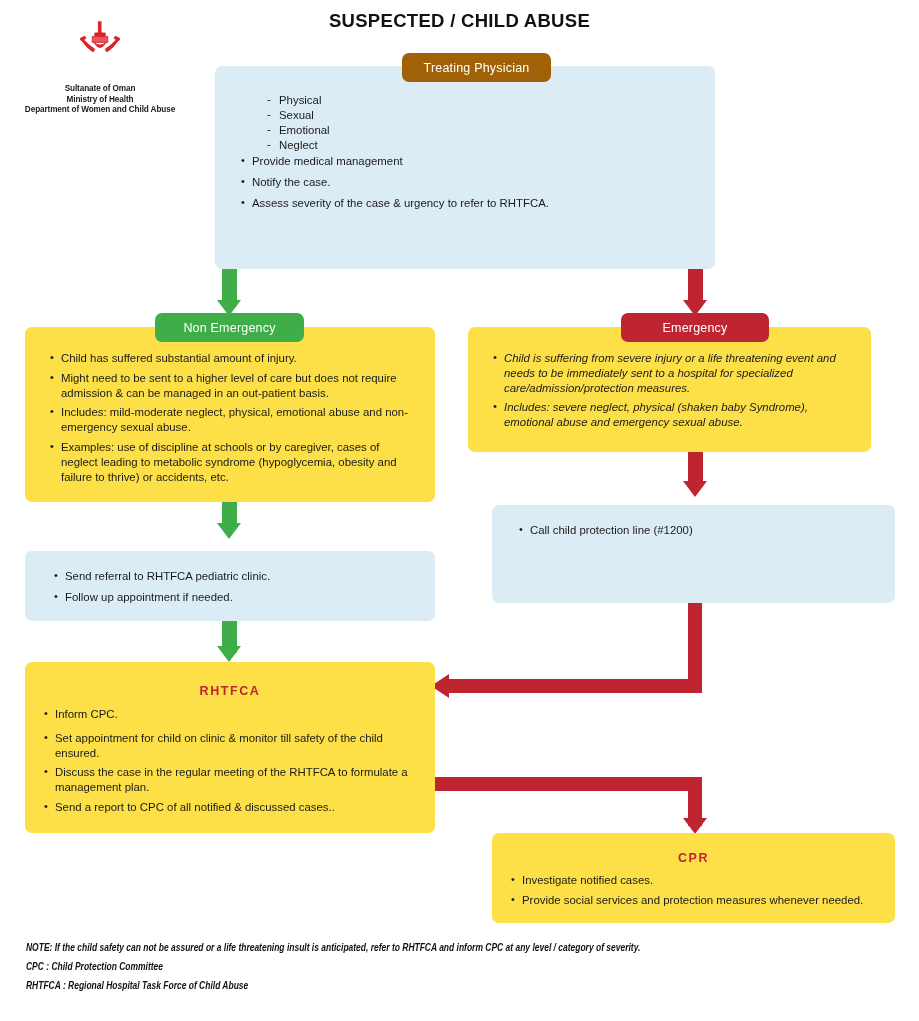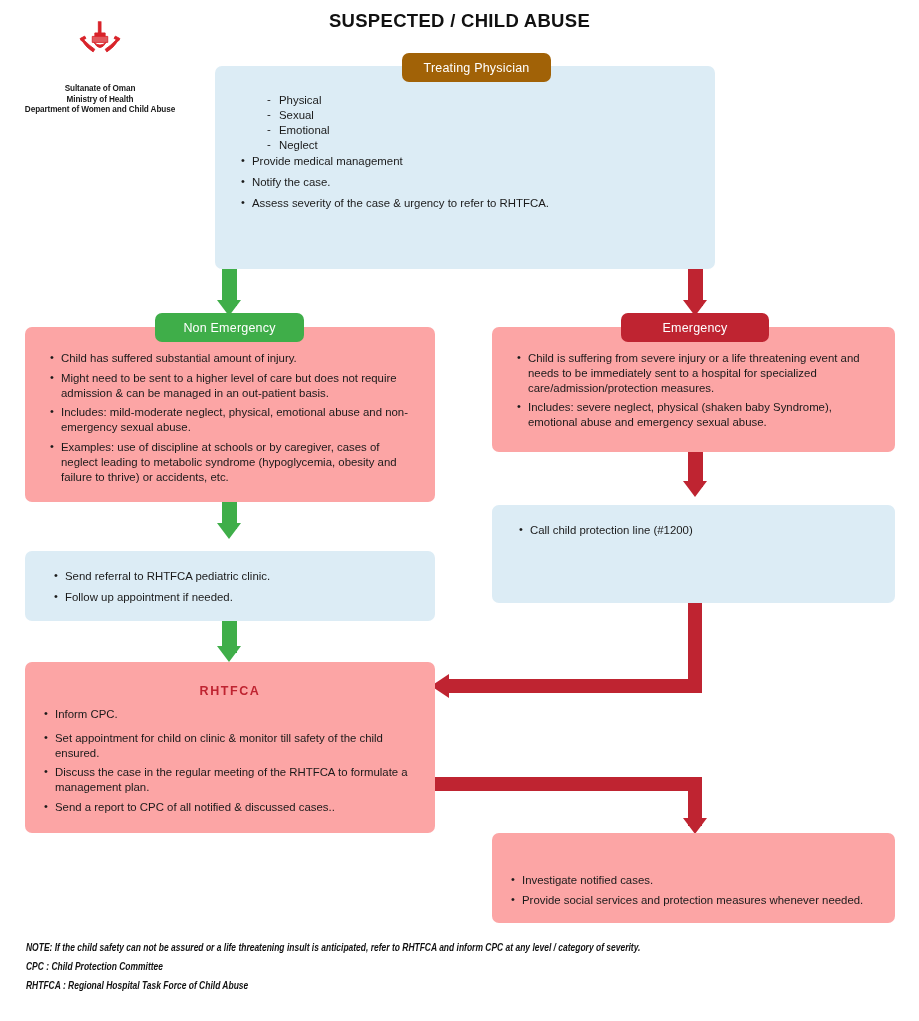--- a/index.html
+++ b/index.html
@@ -29,7 +29,7 @@
   
   .box{position:absolute;box-sizing:border-box;border-radius:7px;}
   .box.blue{background:#dcecf5;}
-  .box.gray{background:#fca5a5;}
+  .box.gray{background:#fde047;}
 
   .pill{
     position:absolute;box-sizing:border-box;border-radius:7px;

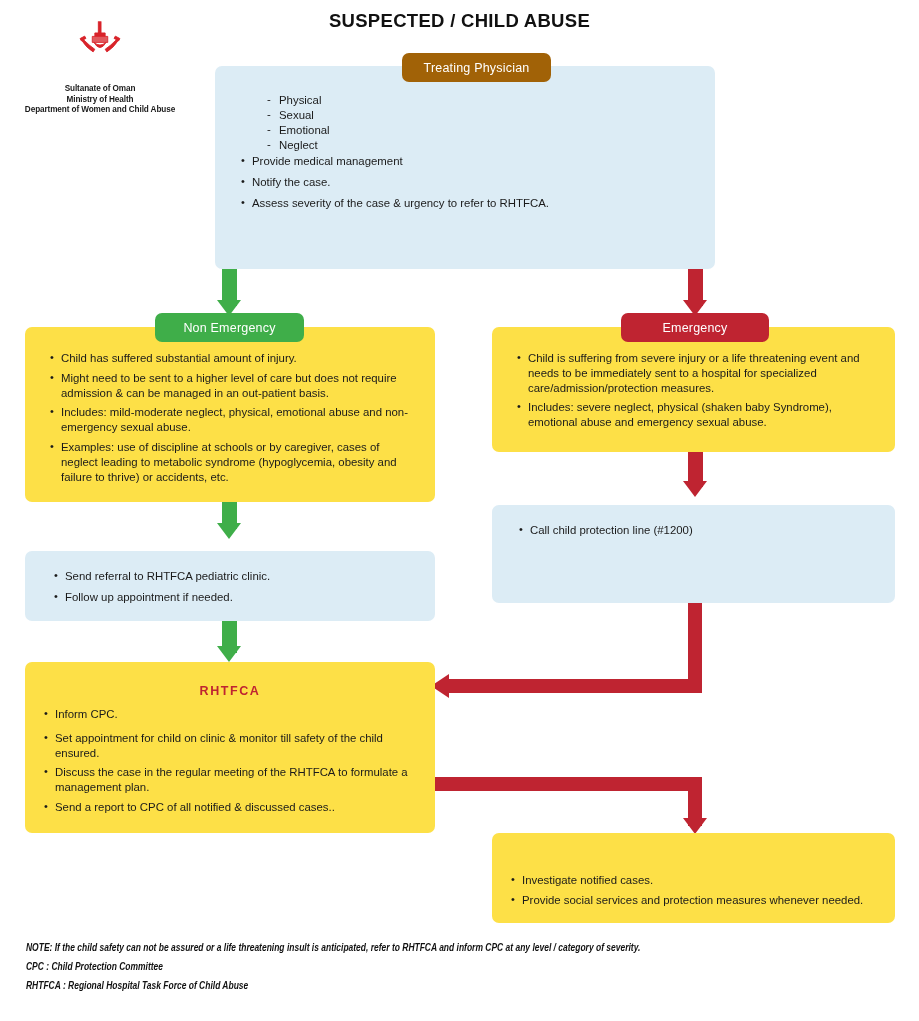--- a/index.html
+++ b/index.html
@@ -139,7 +139,7 @@
   </div>
   <div class="pill green" style="left:155px;top:313px;width:149px;height:29px;">Non Emergency</div>
 
-  <div class="box gray" style="left:492px;top:327px;width:403px;height:125px;">
+  <div class="box gray" style="left:468px;top:327px;width:403px;height:125px;font-style:italic;">
     <div class="body-pad" style="padding:24px 16px 0 24px;">
       <ul class="bl">
         <li style="margin-bottom:5px;">Child is suffering from severe injury or a life threatening event and needs to be immediately sent to a hospital for specialized care/admission/protection measures.</li>

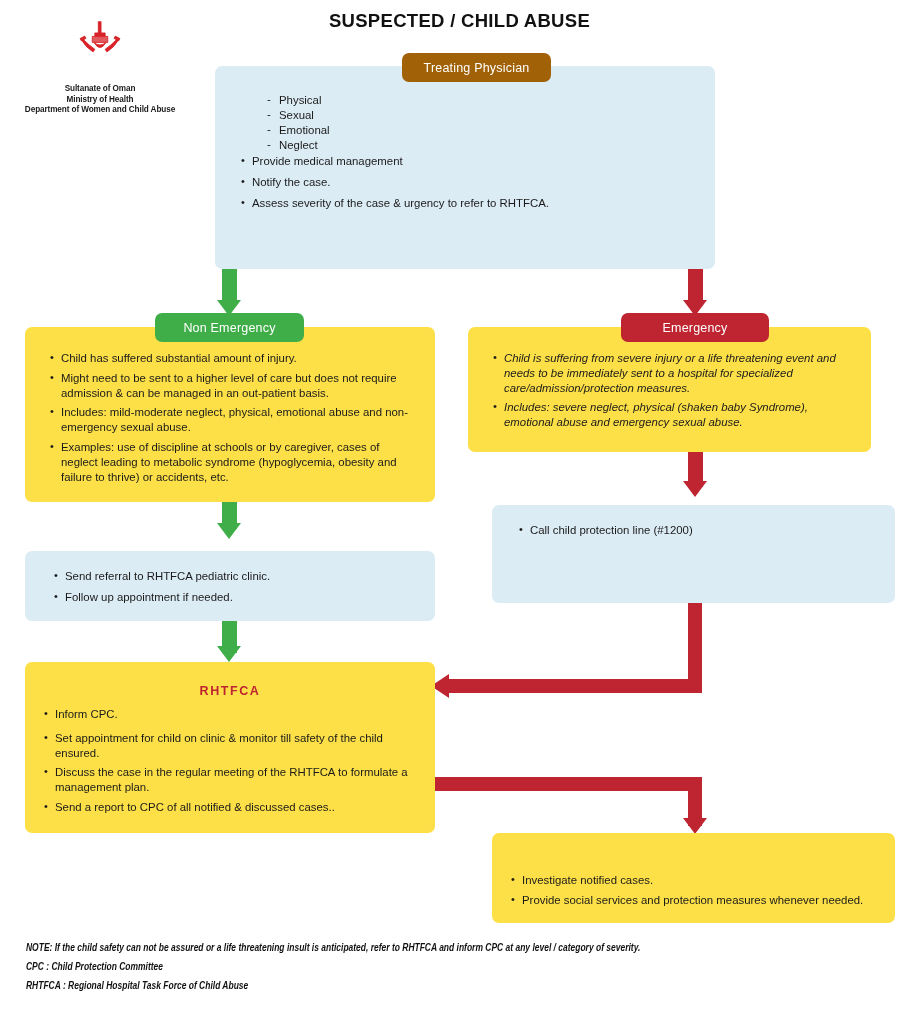--- a/index.html
+++ b/index.html
@@ -196,6 +196,7 @@
   <div class="arrow-down" style="left:683px;top:818px;border-top:16px solid #bf2431;"></div>
 
   <div class="box gray" style="left:492px;top:833px;width:403px;height:90px;">
+    <div class="hdr" style="top:18px;">CPR</div>
     <div class="body-pad" style="padding:40px 18px 0 18px;">
       <ul class="bl">
         <li style="margin-bottom:5px;">Investigate notified cases.</li>

